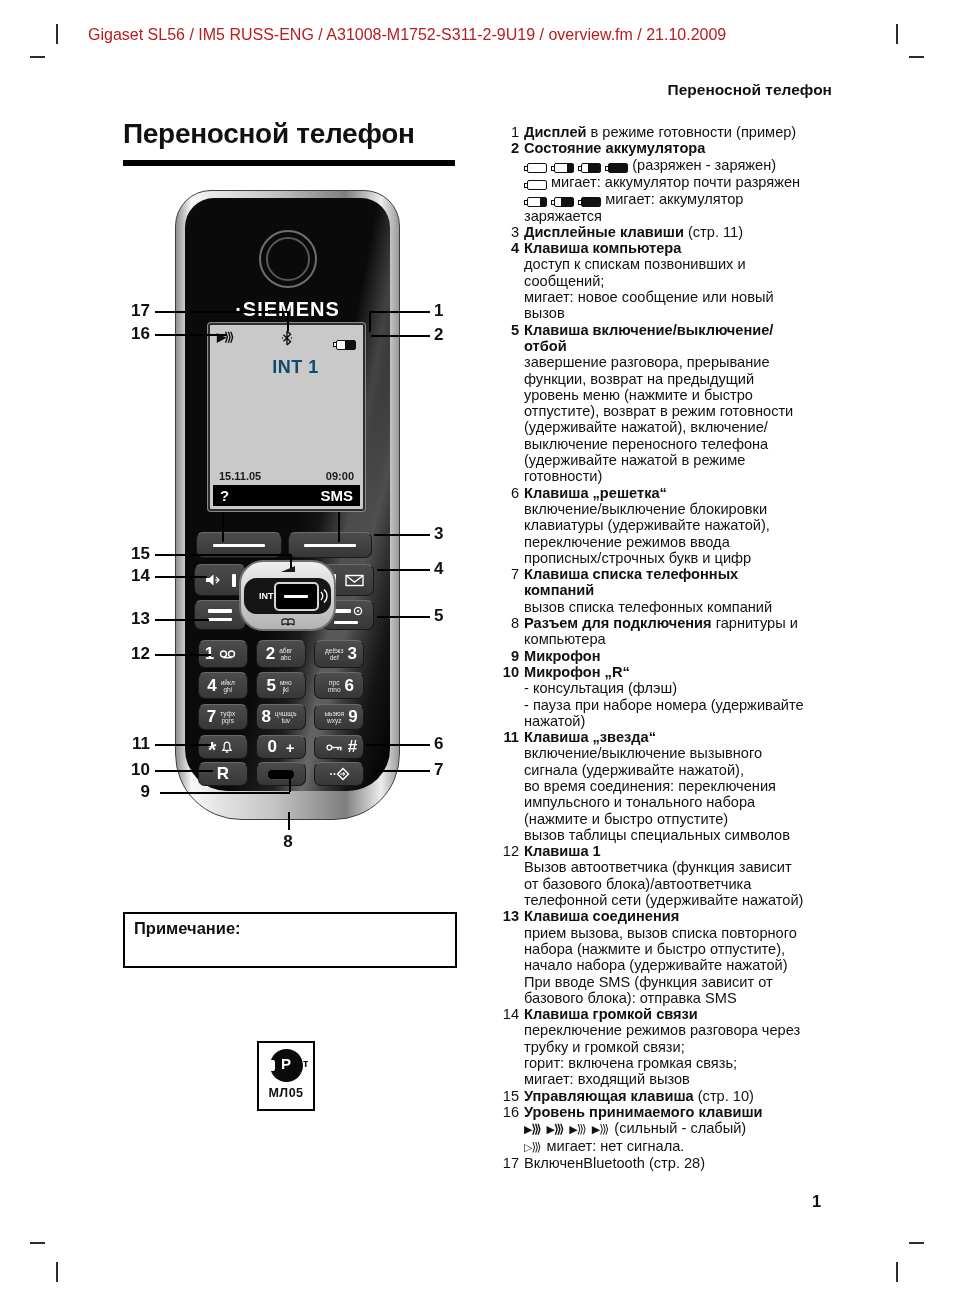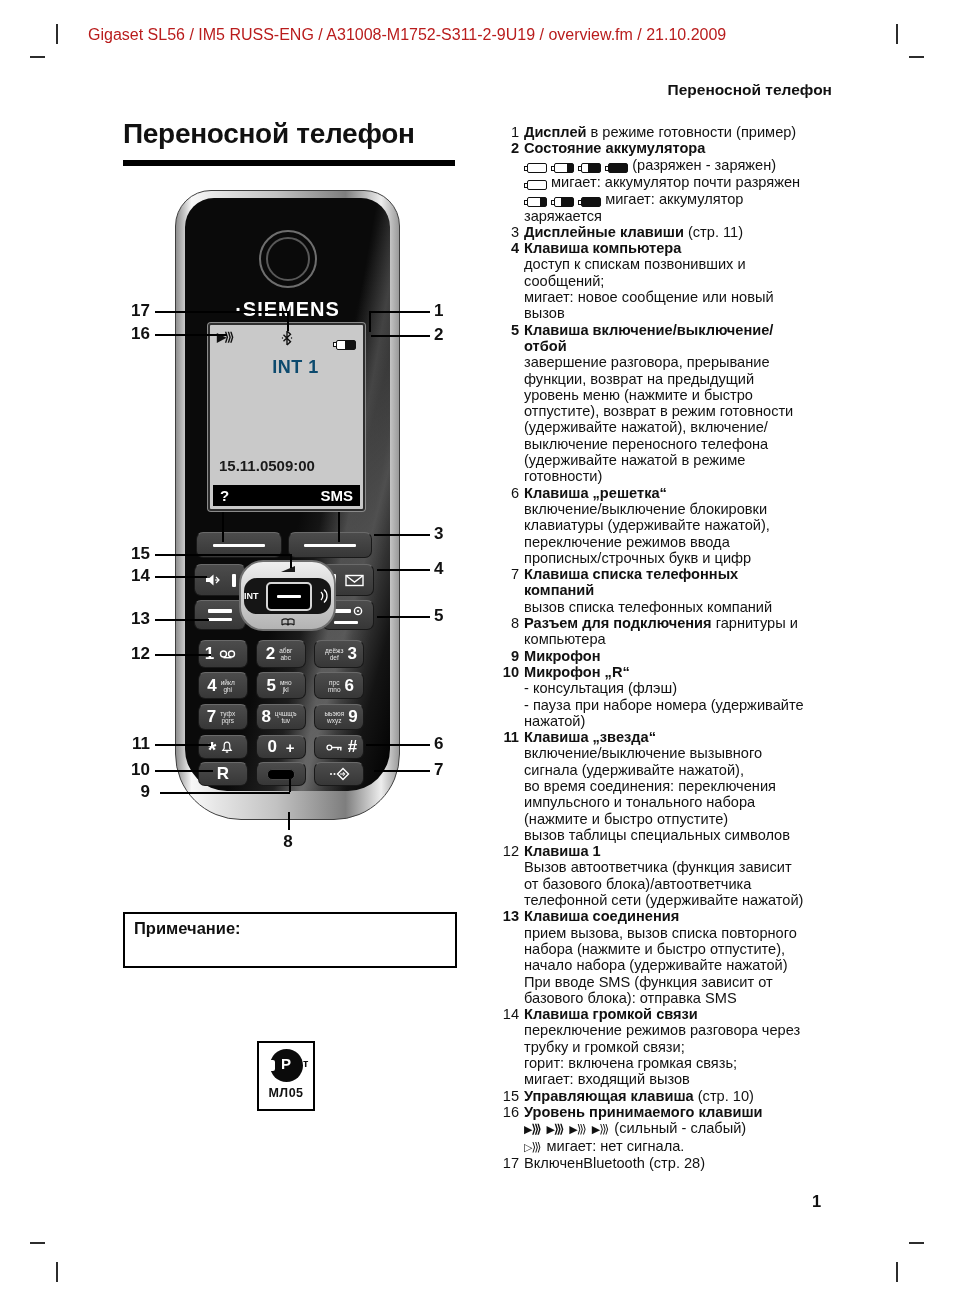--- a/index.html
+++ b/index.html
@@ -36,8 +36,8 @@
   .st-bt{position:absolute;left:50%;top:0;transform:translateX(-50%);}
   .st-batt{position:absolute;right:0;top:2px;}
   .disp-int{position:absolute;left:0;width:100%;top:32px;text-align:center;font-size:18px;font-weight:bold;color:#0c4a6e;letter-spacing:0.5px;margin-left:9px;}
-  .disp-date{position:absolute;left:9px;right:9px;bottom:35px;display:flex;justify-content:flex-start;
-             font-size:15px;font-weight:bold;color:#1b1b1b;}
+  .disp-date{position:absolute;left:9px;right:9px;bottom:27px;display:flex;justify-content:space-between;
+             font-size:11px;font-weight:bold;color:#1b1b1b;}
   .disp-softbar{position:absolute;left:3px;right:3px;bottom:3px;height:21px;background:#000;color:#fff;
                 display:flex;justify-content:space-between;align-items:center;font-size:15px;font-weight:bold;}
   .disp-softbar .l{padding-left:7px;}

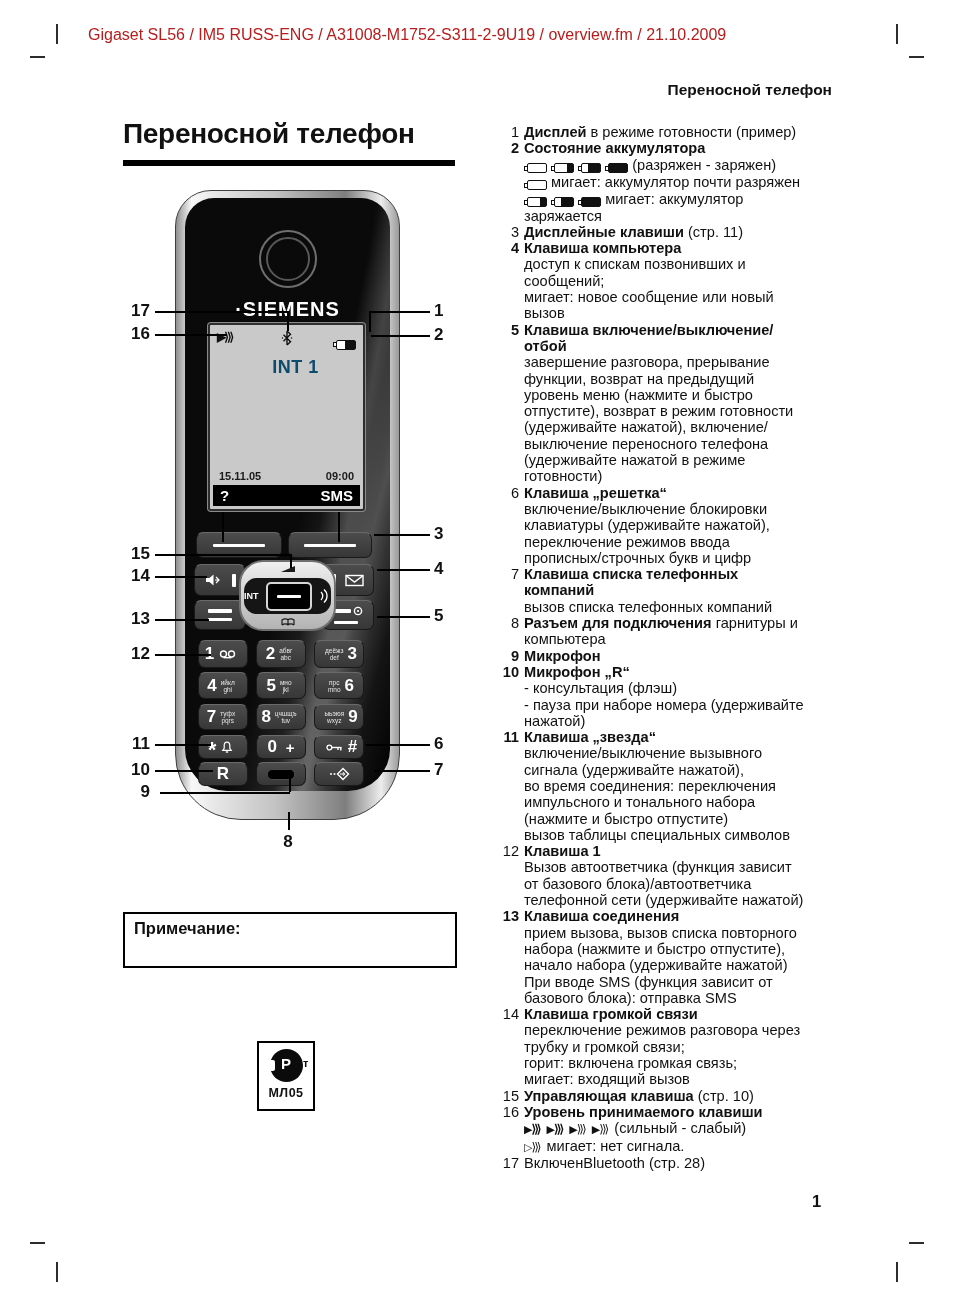--- a/index.html
+++ b/index.html
@@ -60,7 +60,7 @@
   .navpad{position:absolute;background:linear-gradient(#efefef,#b3b3b3);border:2px solid #6f6f6f;border-radius:24px;box-sizing:border-box;}
   .nav-band{position:absolute;left:3px;right:3px;top:16px;height:36px;background:#151515;border-radius:13px;
             display:flex;align-items:center;}
-  .nav-int{color:#fff;font-size:9px;font-weight:bold;margin-left:0;}
+  .nav-int{color:#fff;font-size:9px;font-weight:bold;margin-left:15px;}
   .nav-center{margin:0 auto;width:46px;height:29px;background:#000;border:2px solid #d6d6d6;border-radius:5px;
               display:flex;align-items:center;justify-content:center;box-sizing:border-box;}
   .nav-line{width:24px;height:3px;background:#fff;border-radius:1px;}

